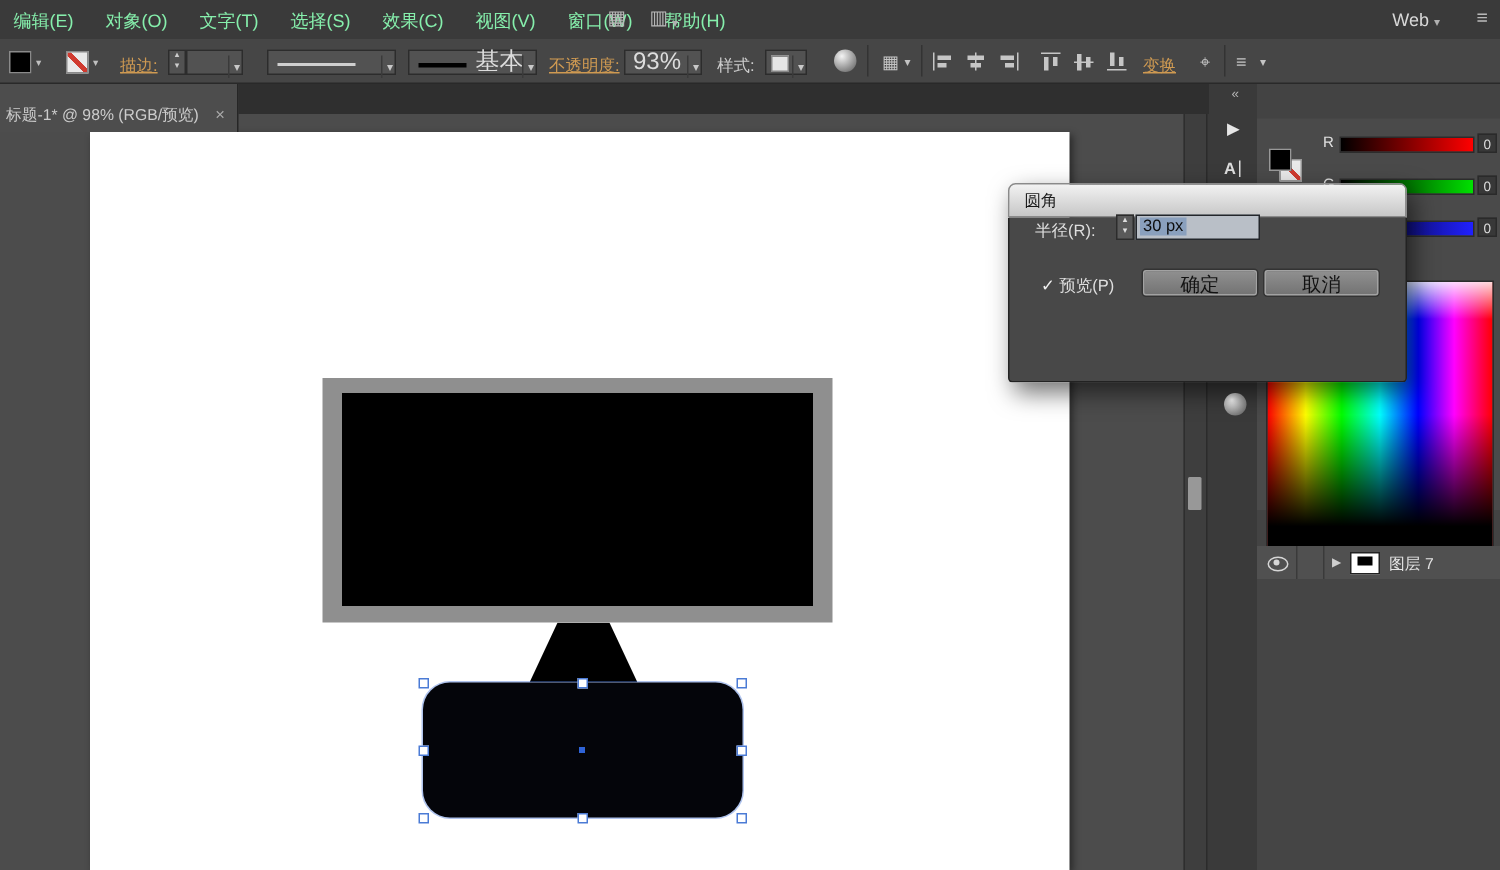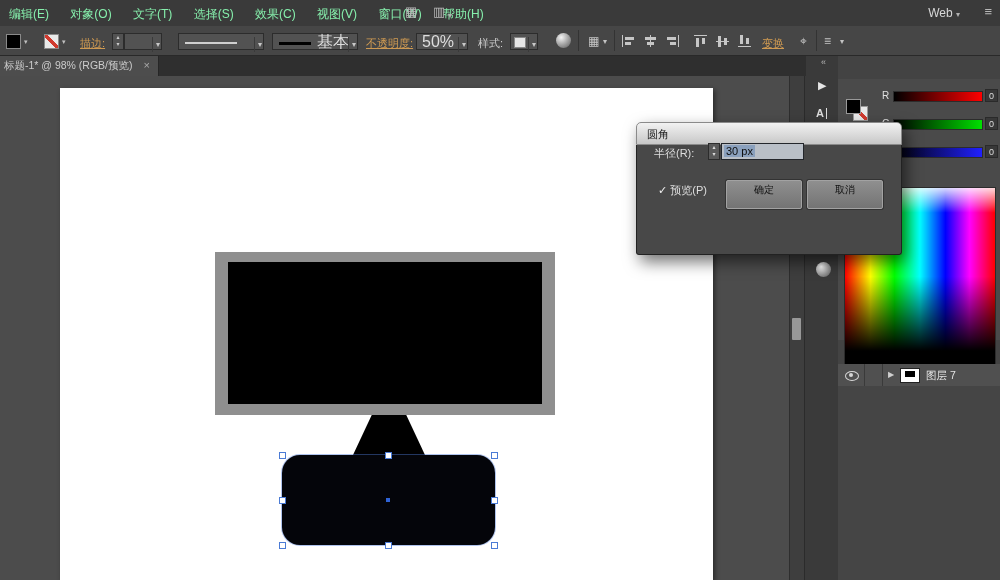--- a/index.html
+++ b/index.html
@@ -179,7 +179,7 @@
 
   <span class="link" style="left:366px">不透明度:</span>
   <span class="combo" style="left:416px;width:52px">
-    <span class="val">50%</span>
+    <span class="val">93%</span>
     <span class="arr">▾</span>
   </span>
 

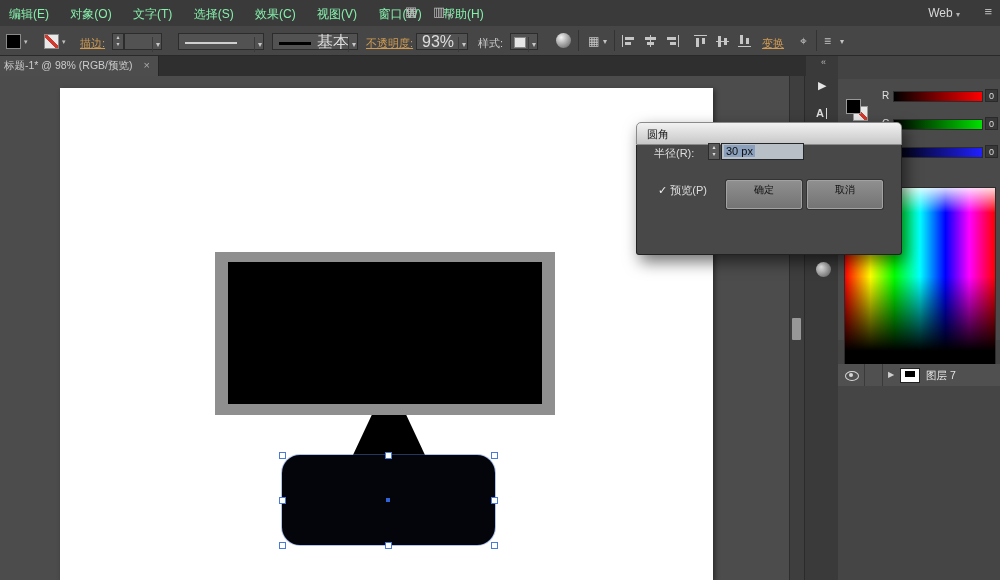--- a/index.html
+++ b/index.html
@@ -44,7 +44,7 @@
   .cb-icon{position:absolute;color:#c4c4c4}
   
   .tabbar{position:absolute;left:0;top:55px;width:806px;height:21px;background:#2f2f2f;z-index:15}
-  .doc-tab{position:absolute;left:0;top:0;height:21px;padding:0 8px 0 4px;background:#4d4d4d;
+  .doc-tab{position:absolute;left:0;top:0;height:21px;padding:12px 8px 0 4px;background:#4d4d4d;
            color:#cccccc;font-size:10.5px;line-height:21px;border-right:1px solid #262626}
   .doc-tab .close{margin-left:8px;color:#aaa;font-size:11px;cursor:pointer}
   

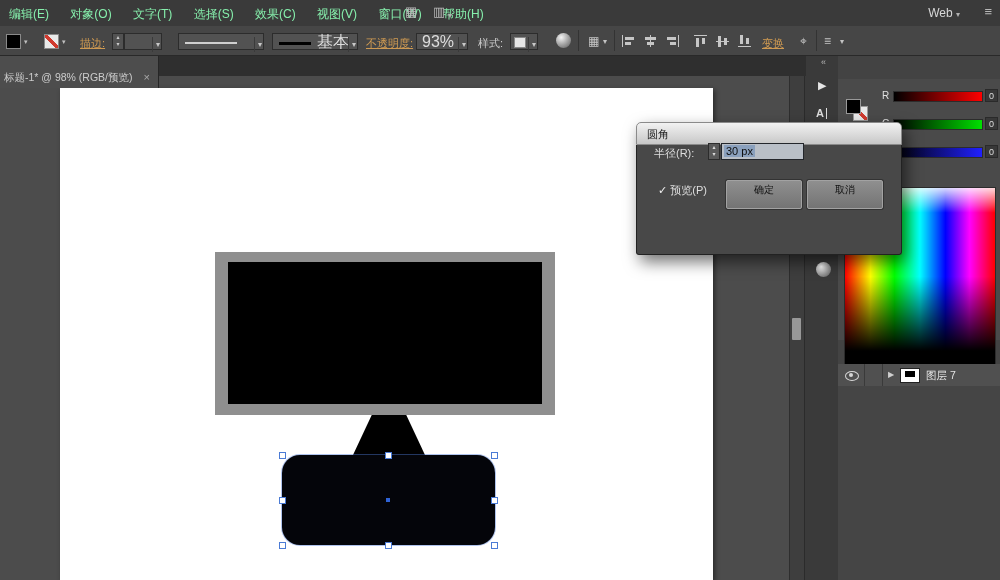--- a/index.html
+++ b/index.html
@@ -107,7 +107,7 @@
   .lr-name{position:absolute;left:88px;top:5px;font-size:10.5px;color:#e3e3e3}
   .layers-rest{position:absolute;left:0;top:331px;width:162px;height:194px;background:#454545}
   
-  .dialog{position:absolute;left:636px;top:122px;width:266px;height:133px;z-index:100;
+  .dialog{position:absolute;left:672px;top:122px;width:266px;height:133px;z-index:100;
           box-shadow:4px 7px 16px rgba(0,0,0,.55);border-radius:5px 5px 3px 3px}
   .dlg-title{position:absolute;left:0;top:0;width:266px;height:23px;border-radius:5px 5px 0 0;
              background:linear-gradient(#f2f2f2,#c7c7c7);border:1px solid #8a8a8a;box-sizing:border-box;

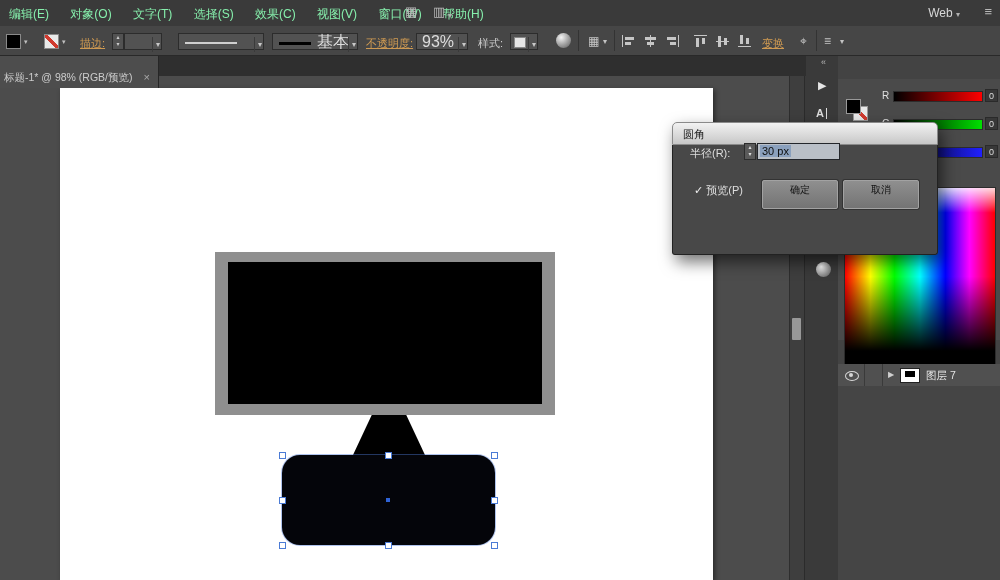--- a/index.html
+++ b/index.html
@@ -123,9 +123,9 @@
   .dlg-input span{background:#8aa0bd;color:#0d0d0d;padding:0 2px;margin-left:2px}
   .dlg-check{position:absolute;left:22px;top:61px;font-size:11px;color:#dedede;cursor:pointer}
   .dlg-check .chk{color:#f0f0f0;margin-right:3px}
-  .dlg-btn{position:absolute;top:58px;width:76px;height:29px;background:linear-gradient(#8f8f8f,#747474);
+  .dlg-btn{position:absolute;top:58px;width:76px;height:17px;background:linear-gradient(#8f8f8f,#747474);
            border:1px solid #a2a2a2;box-shadow:0 0 0 1px #333;box-sizing:border-box;border-radius:2px;
-           color:#121212;font-size:10px;text-align:center;line-height:17px;cursor:pointer}
+           color:#121212;font-size:13px;text-align:center;line-height:17px;cursor:pointer}
   .btn-ok{left:90px}.btn-cancel{left:171px}
 </style>
 </head>

